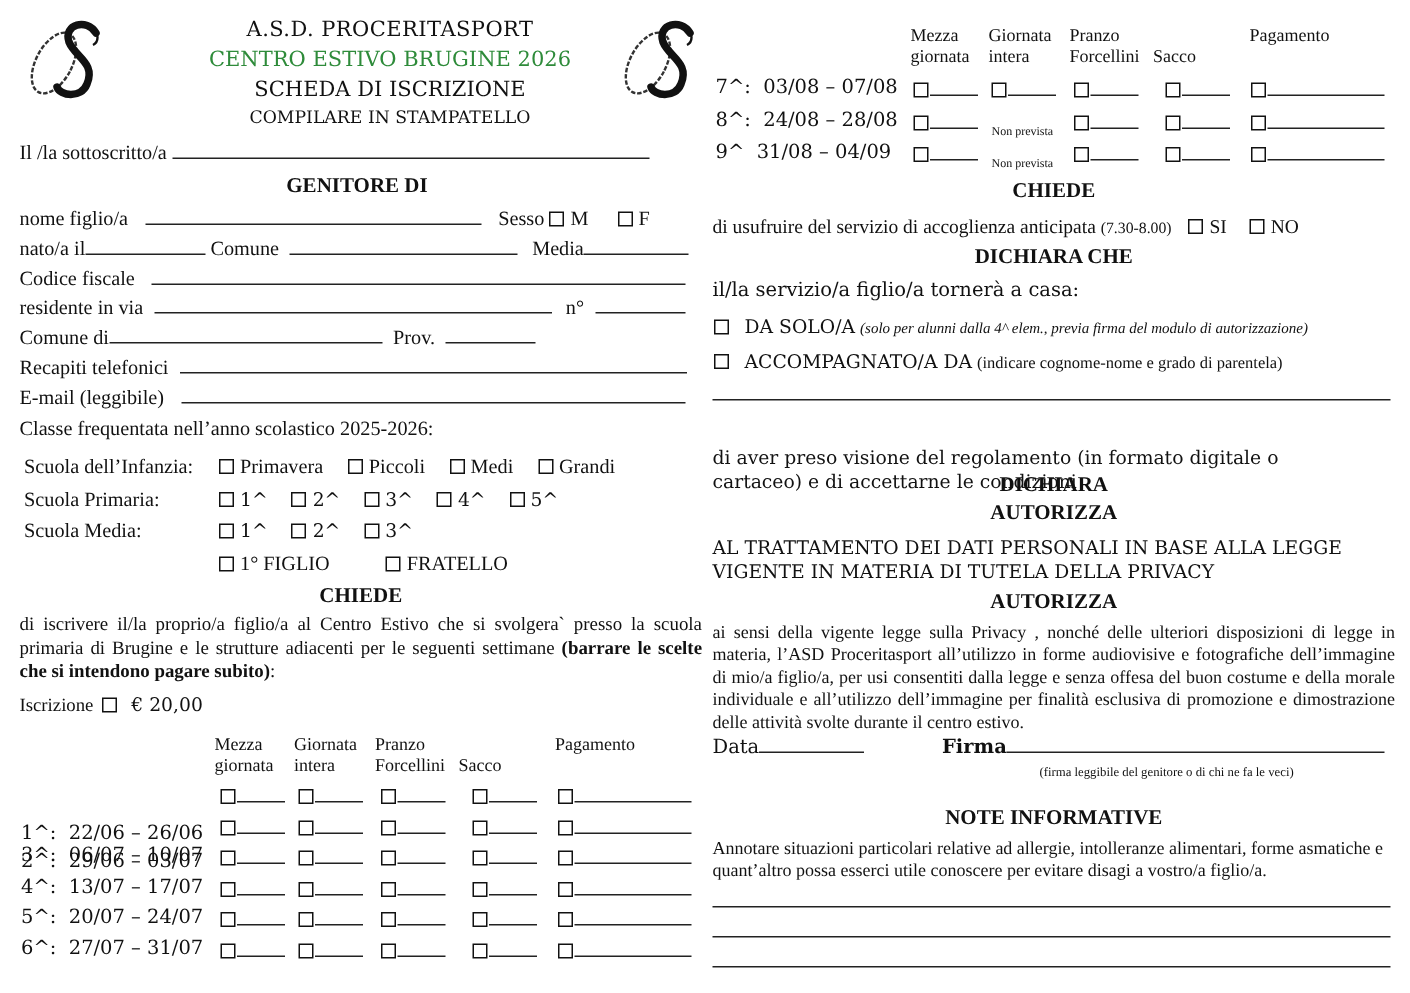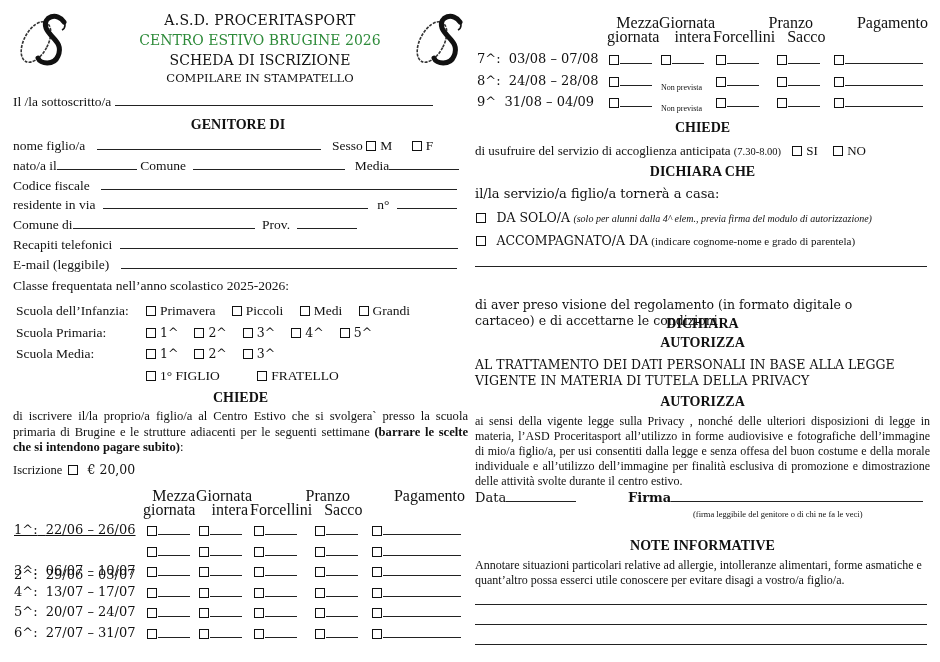--- a/index.html
+++ b/index.html
@@ -19,7 +19,7 @@
   .small { font-size: 10.5px; }
   .tiny { font-size: 8px; }
   .para { position: absolute; font-size: 12.6px; line-height: 15.5px; text-align: justify; }
-  .th { position: absolute; font-size: 16px; text-align: right; line-height: 14px; }
+  .th { position: absolute; font-size: 12px; text-align: left; line-height: 14px; }
   .wk-label { position: absolute; font-family: "DejaVu Serif", serif; font-size: 13px; white-space: nowrap; }
   .cell { position: absolute; white-space: nowrap; }
   .cell .line { height: 11px; }

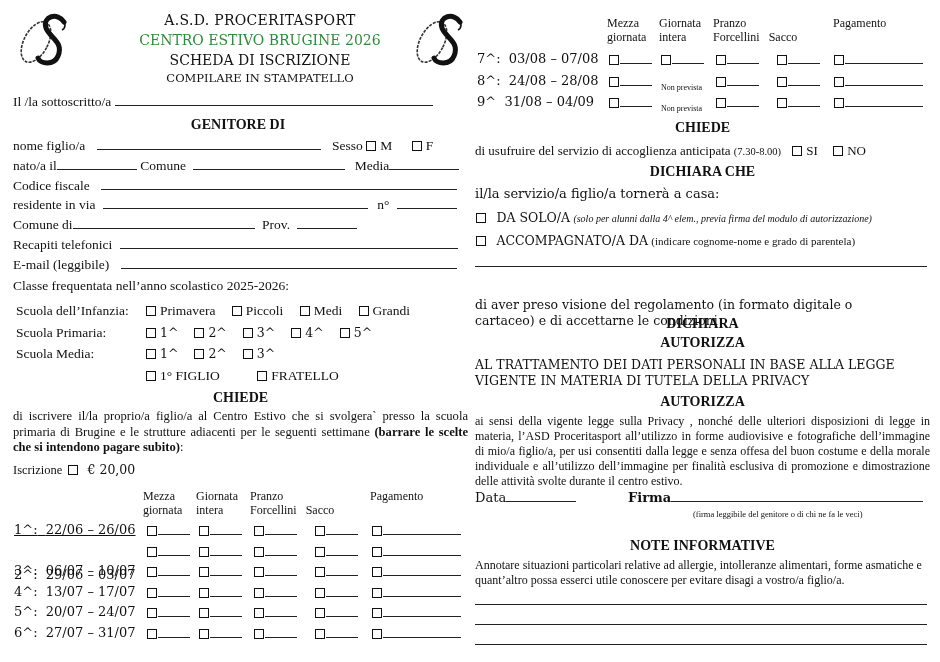--- a/index.html
+++ b/index.html
@@ -153,7 +153,7 @@
   </div>
 
 <div id="weeks-left">
-    <div class="wk-label" style="left: 14px; top: 522px; text-decoration: underline;"><span>1^:</span>&nbsp;&nbsp;<span>22/06 – 26/06</span></div>
+    <div class="wk-label" style="left: 14px; top: 548px;"><span>1^:</span>&nbsp;&nbsp;<span>22/06 – 26/06</span></div>
     <div class="cell" style="left: 147px; top: 523px;"><span class="cb"></span><span class="line" style="width:32px;margin-left:-3px;"></span></div>
     <div class="cell" style="left: 199px; top: 523px;"><span class="cb"></span><span class="line" style="width:32px;margin-left:-3px;"></span></div>
     <div class="cell" style="left: 254px; top: 523px;"><span class="cb"></span><span class="line" style="width:32px;margin-left:-3px;"></span></div>

